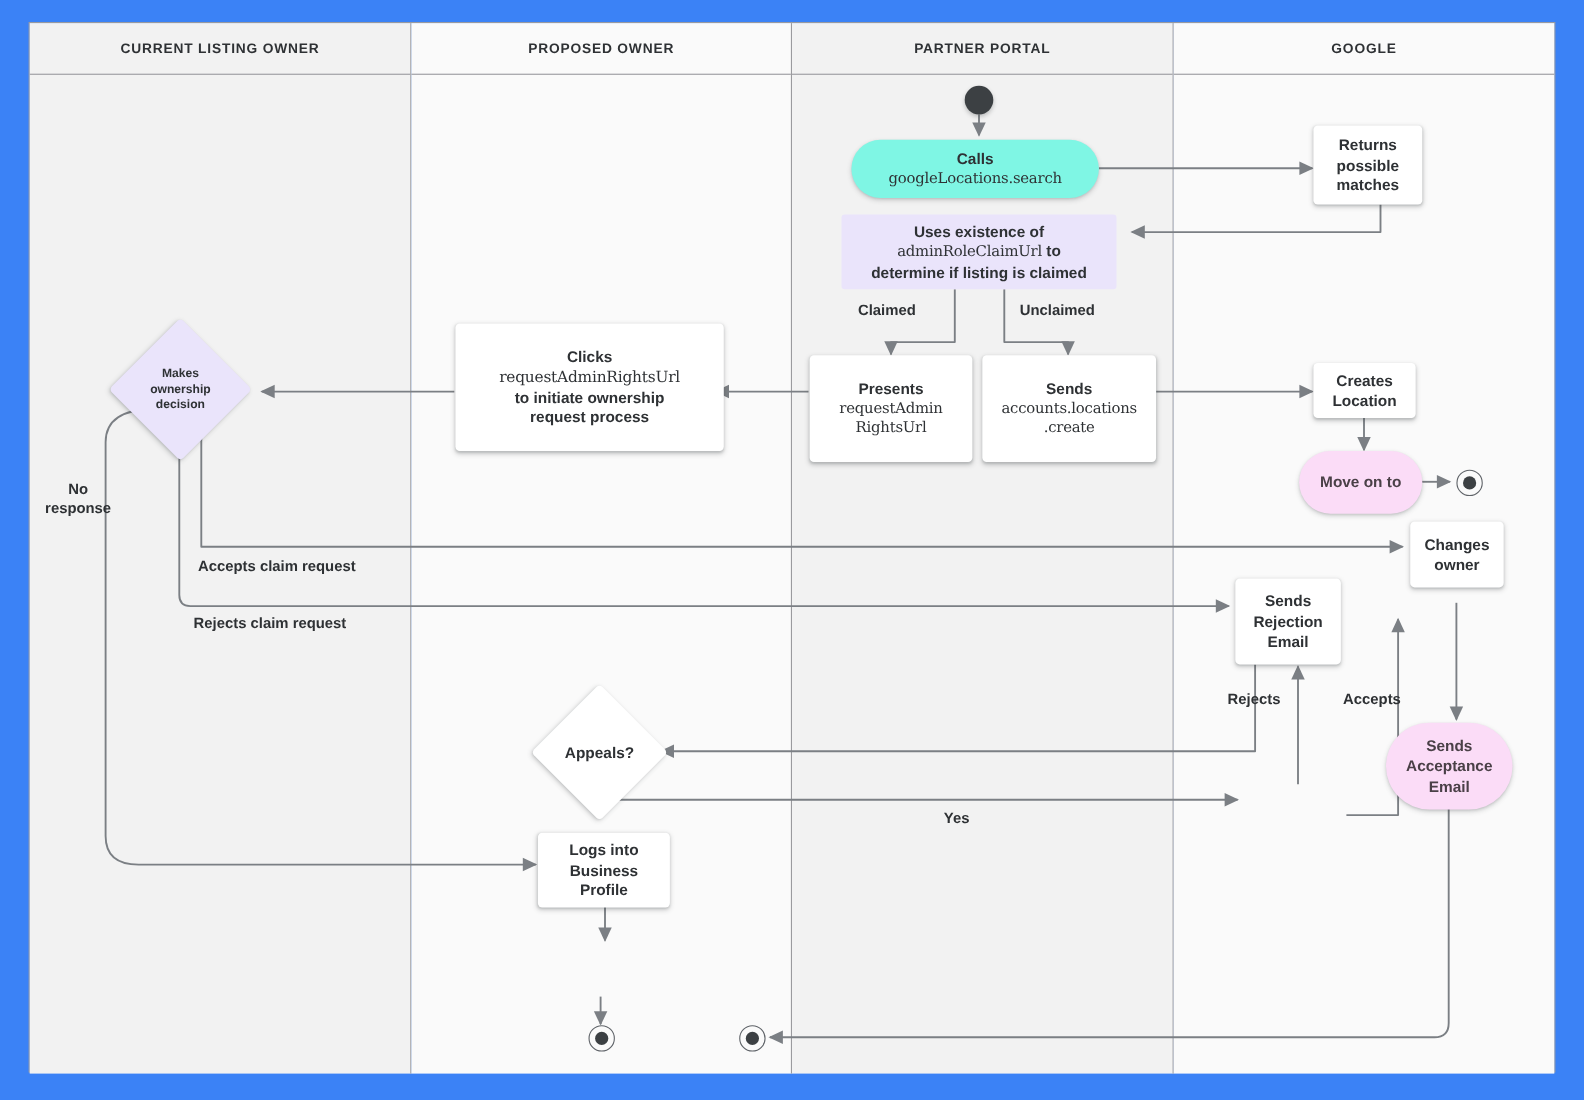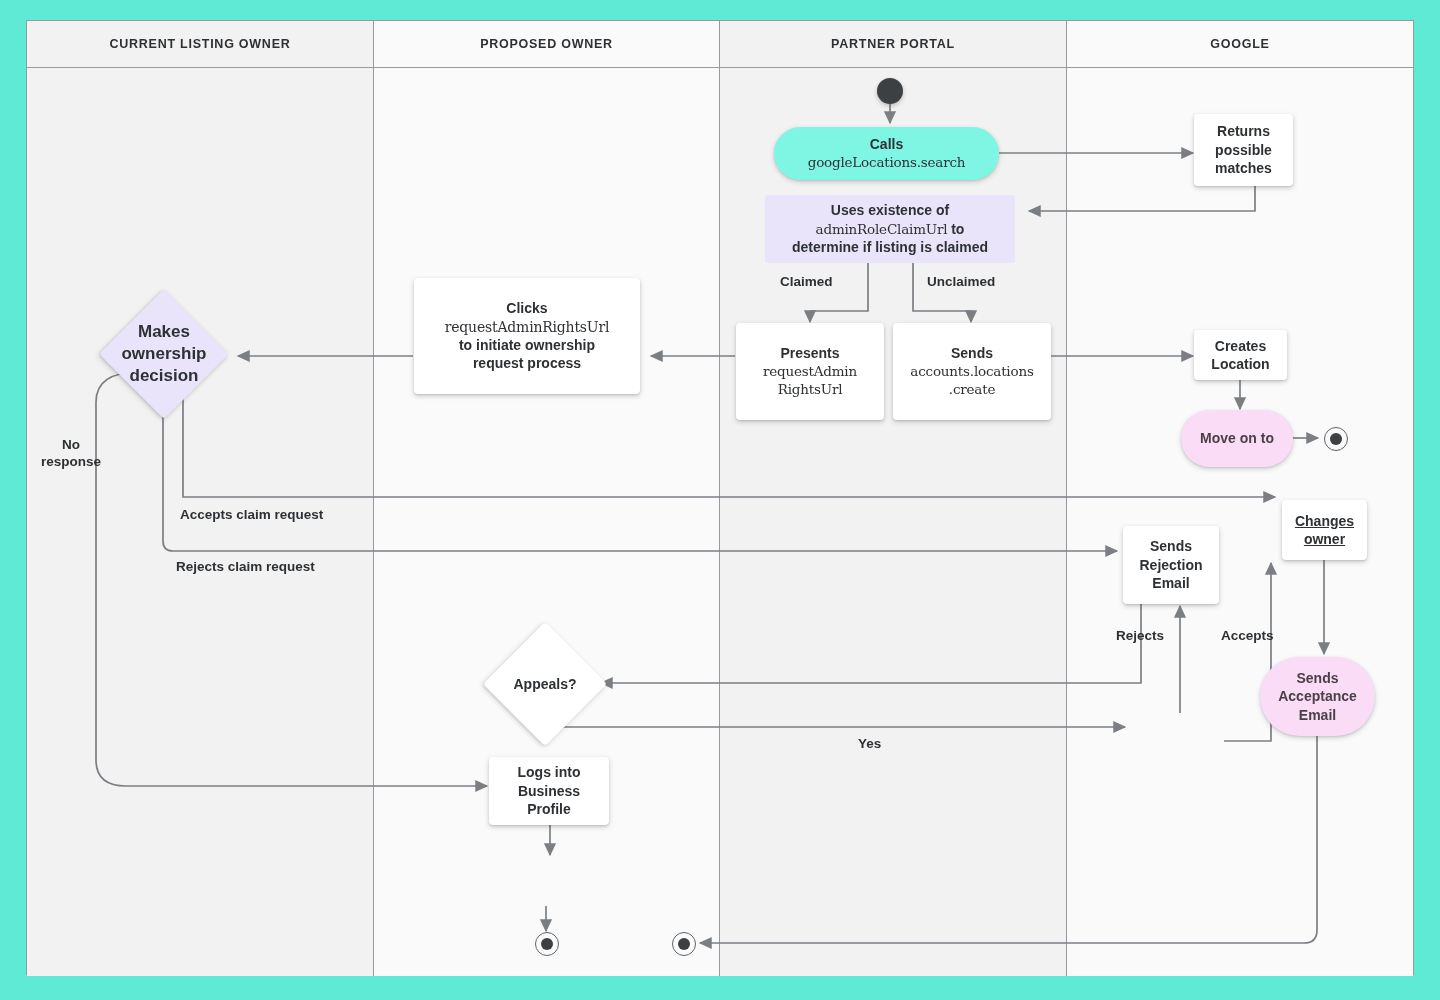--- a/index.html
+++ b/index.html
@@ -4,7 +4,7 @@
 <style>
   html,body{margin:0;padding:0;background:#fafafa;}
   body{width:1440px;height:1000px;overflow:hidden;font-family:"Liberation Sans",sans-serif;}
-  #stage{position:relative;width:1440px;height:1000px;background:#5eead4;}
+  #stage{position:relative;width:1440px;height:1000px;background:#3b82f6;}
 
   
   .lane-frame{position:absolute;left:26px;top:20px;width:1388px;height:955px;

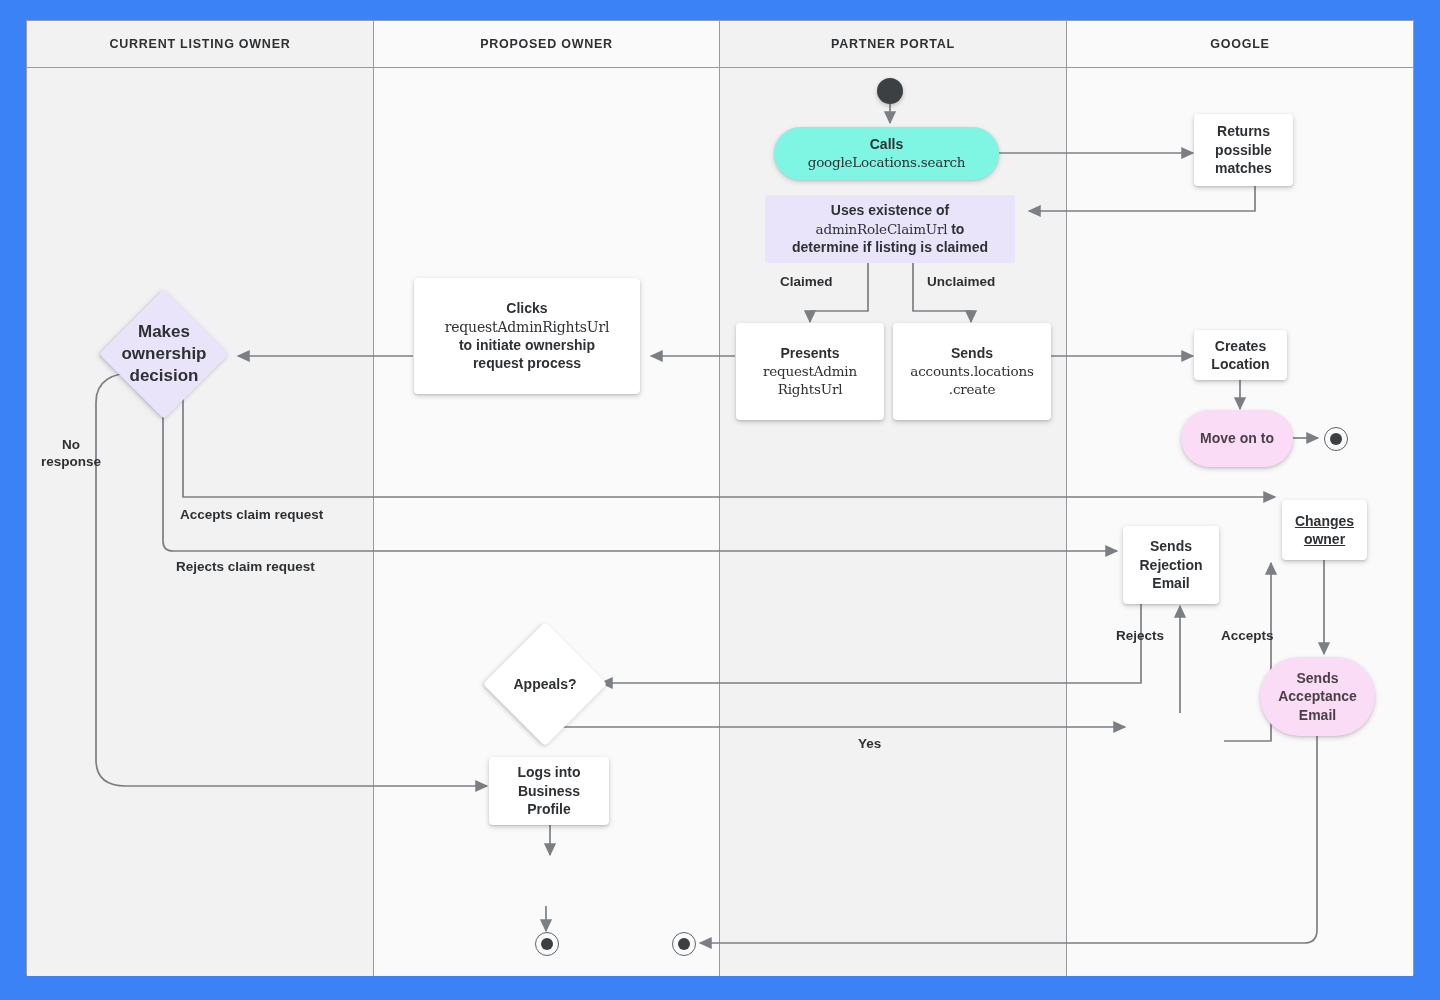--- a/index.html
+++ b/index.html
@@ -191,7 +191,7 @@
     <div class="ntxt">Move on to</div>
   </div>
 
-  <div class="node nbox" style="left:414px;top:278px;width:226px;height:116px;">
+  <div class="node nbox" style="left:414px;top:294px;width:244px;height:116px;">
     <div class="ntxt">
       <div>Clicks</div>
       <div class="mono" style="font-size:14px;">requestAdminRightsUrl</div>

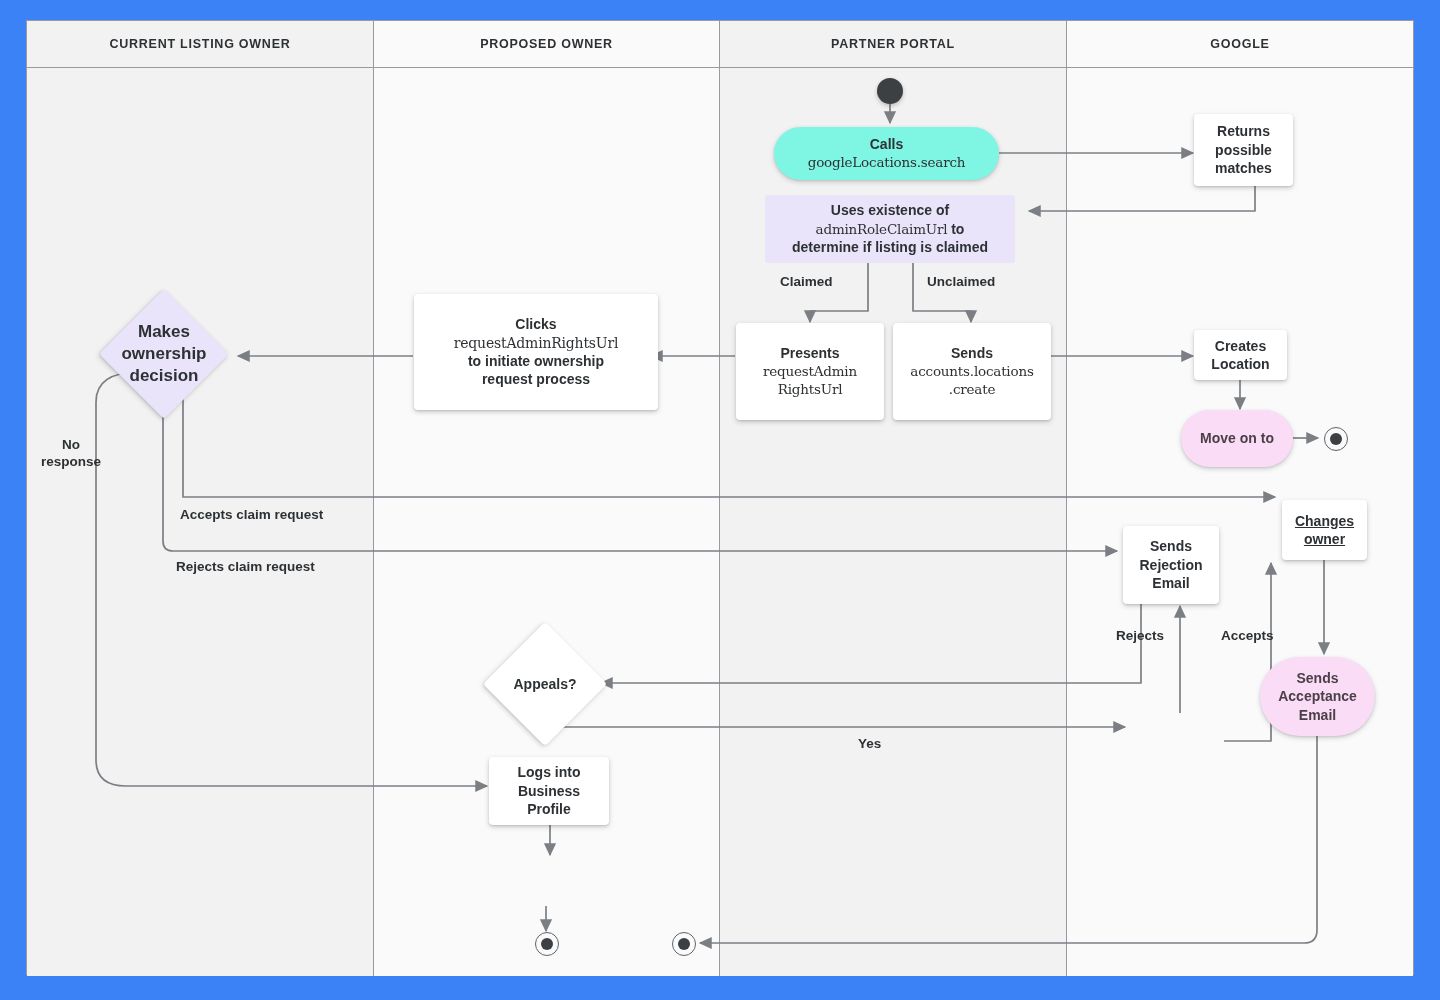--- a/index.html
+++ b/index.html
@@ -202,7 +202,7 @@
 
   <div class="diamond" style="left:118px;top:308px;width:92px;height:92px;">
     <div class="dshape lav"></div>
-    <div class="dlabel" style="white-space:pre-line;font-size:17px;">Makes
+    <div class="dlabel" style="white-space:pre-line;font-size:11px;">Makes
 ownership
 decision</div>
   </div>

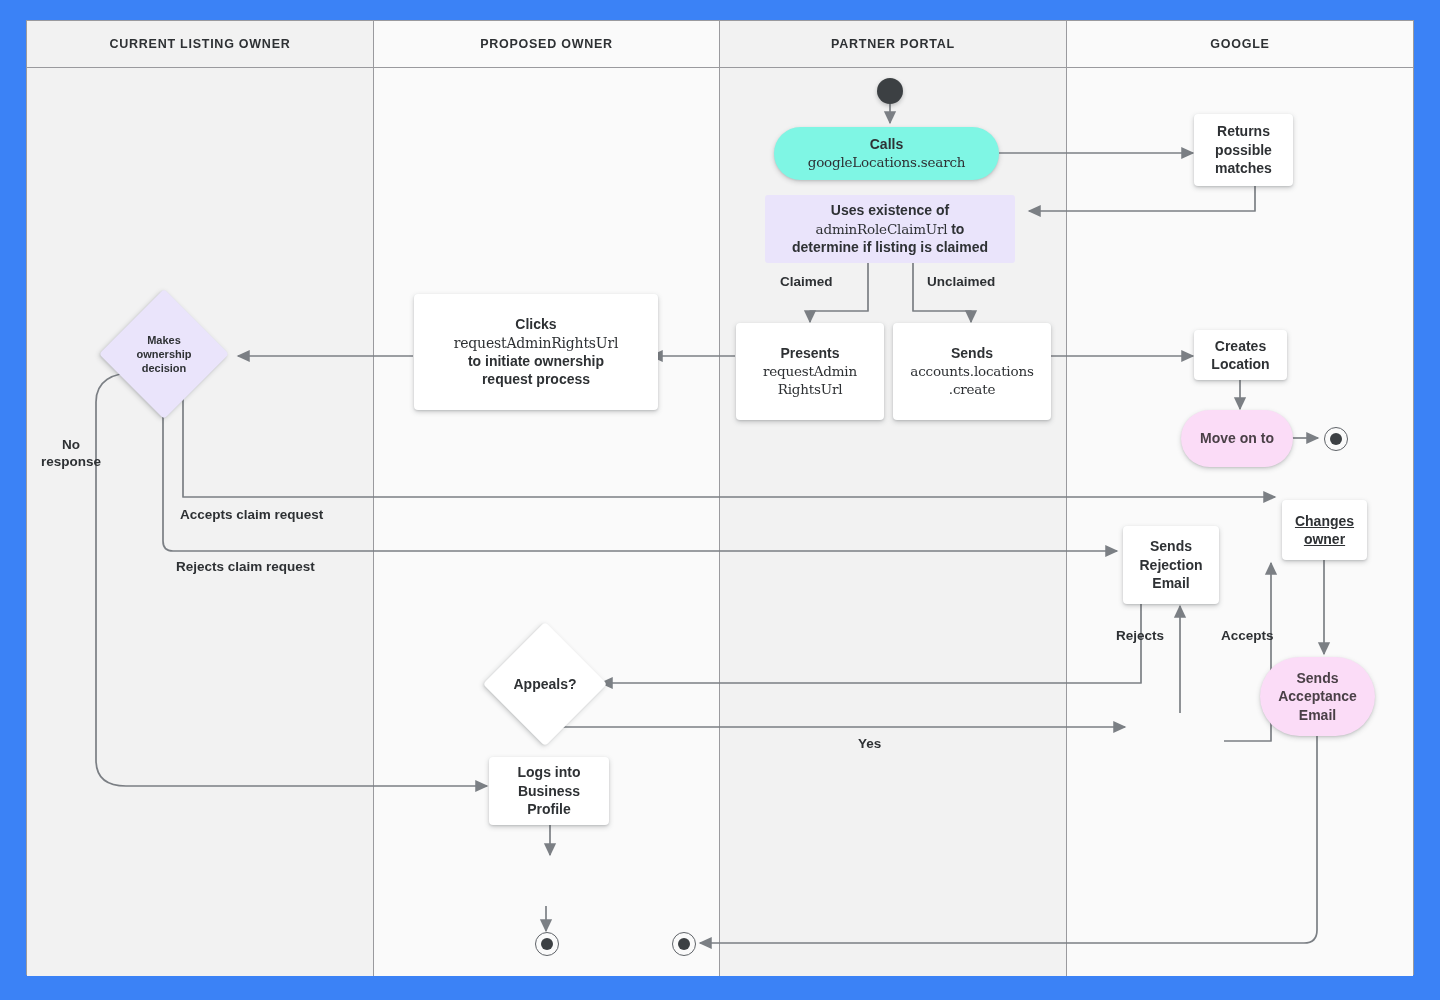--- a/index.html
+++ b/index.html
@@ -207,7 +207,7 @@
 decision</div>
   </div>
 
-  <div class="node nbox" style="left:1282px;top:500px;width:85px;height:60px;text-decoration:underline;">
+  <div class="node nbox" style="left:1282px;top:474px;width:85px;height:60px;">
     <div class="ntxt" style="white-space:pre-line;">Changes
 owner</div>
   </div>

